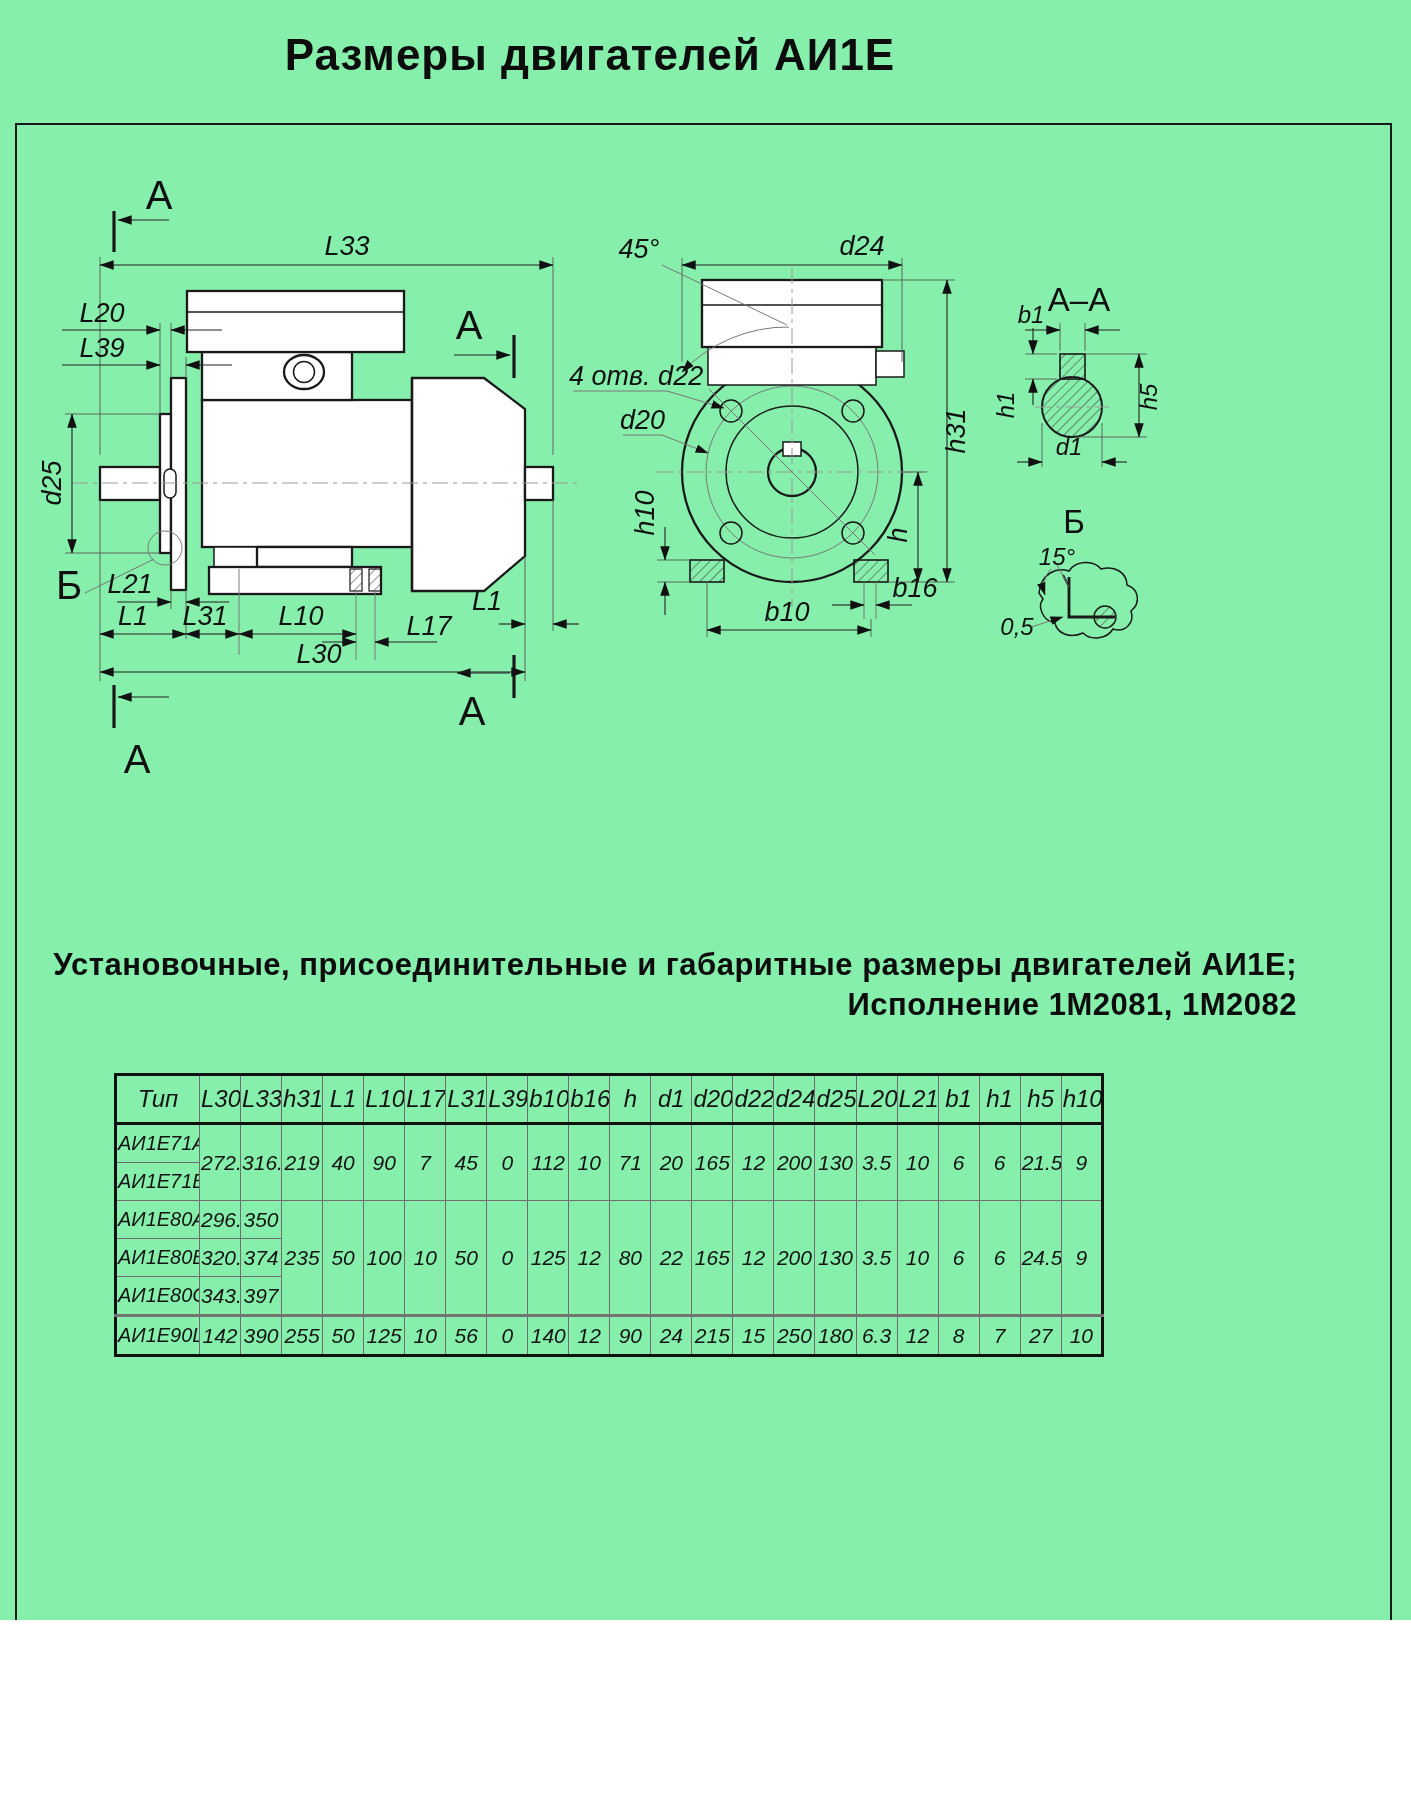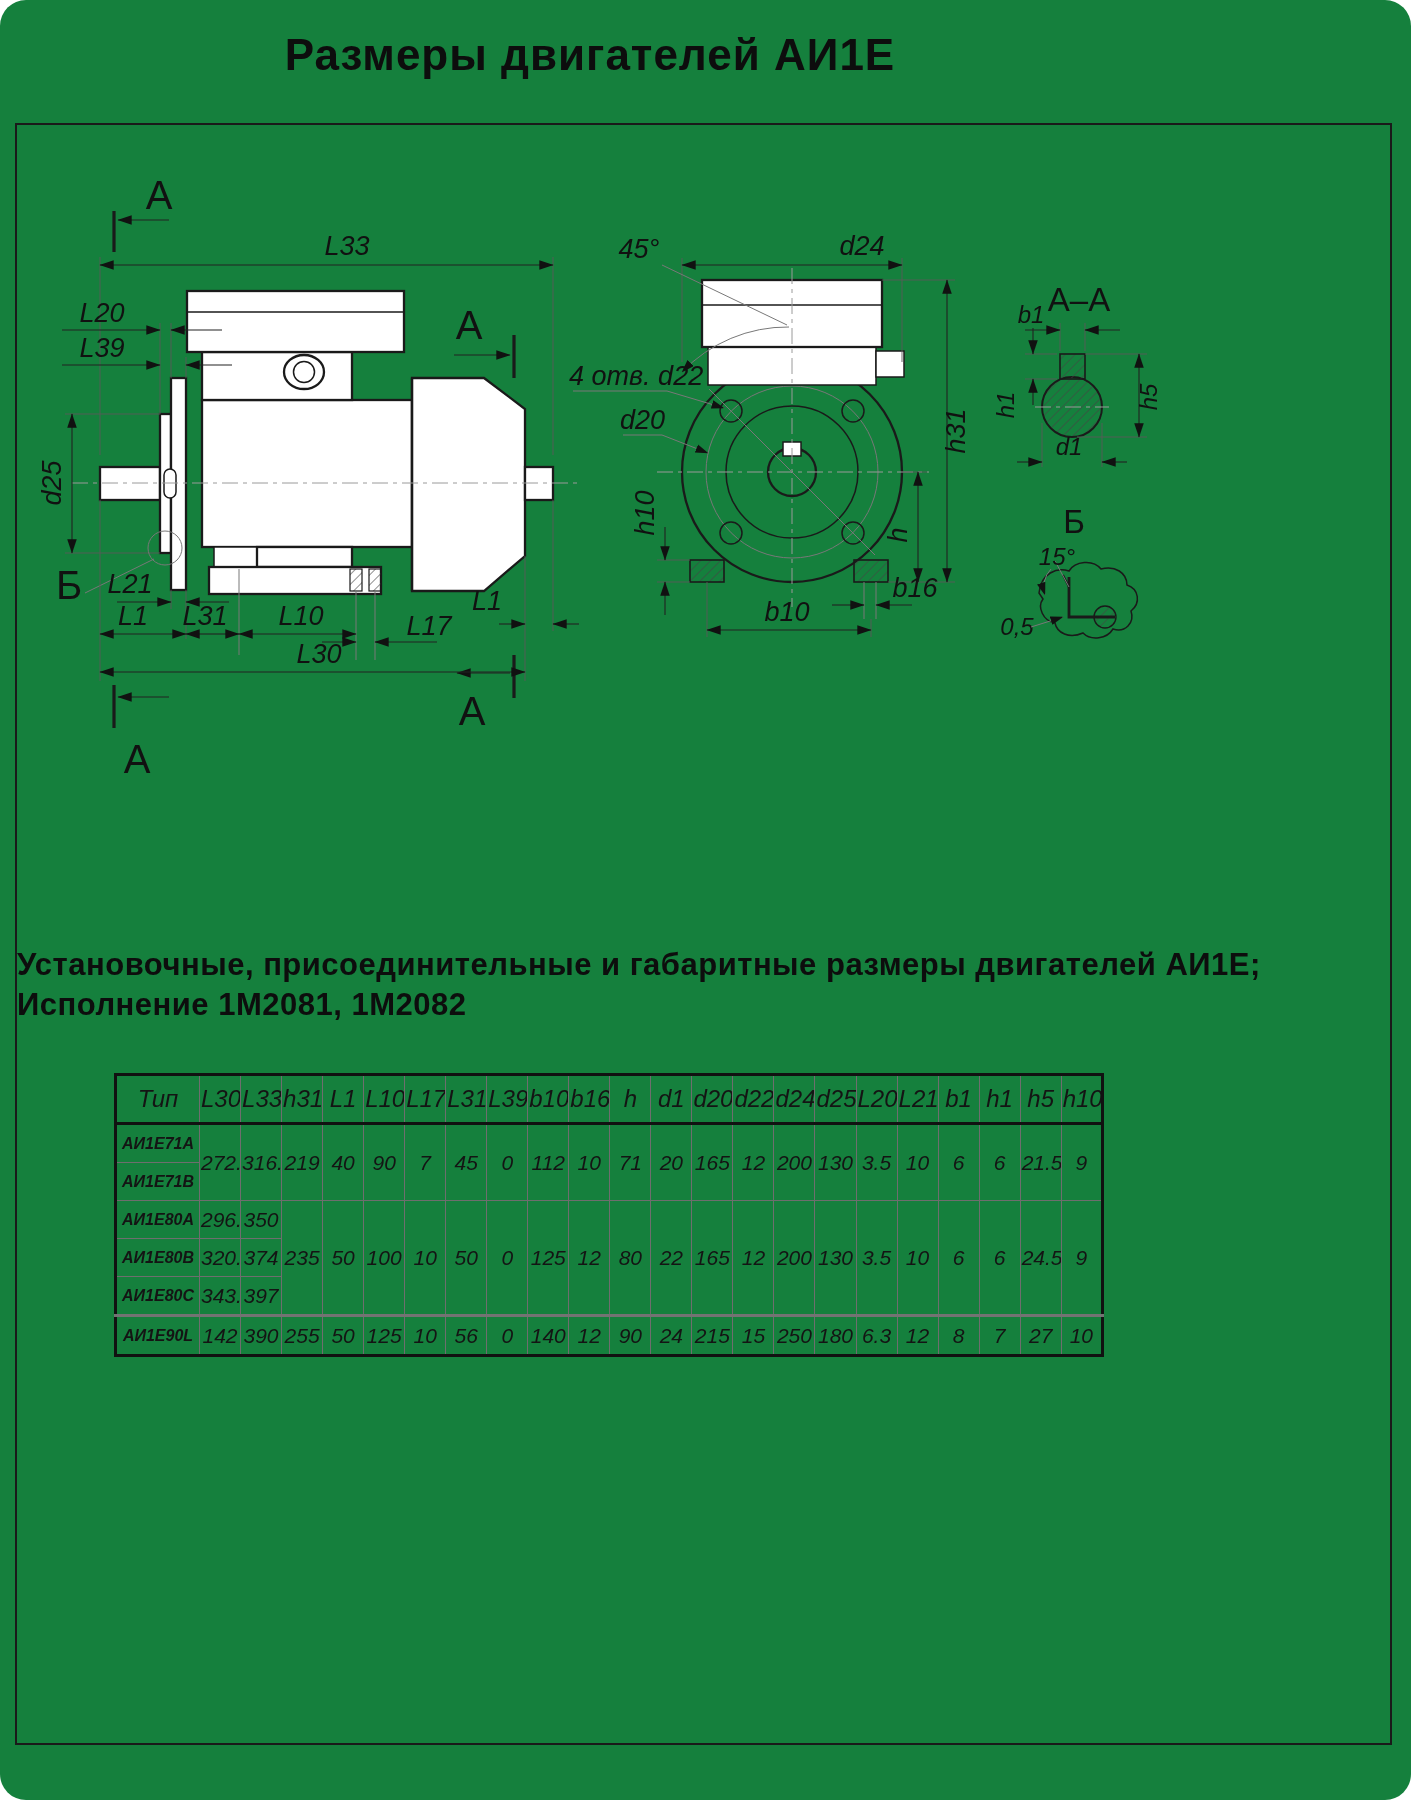--- a/index.html
+++ b/index.html
@@ -3,8 +3,8 @@
 <meta charset="utf-8">
 <style>
   html,body{margin:0;padding:0;background:#fff;}
-  .page{position:relative;width:1411px;height:1800px;background:#15803d;overflow:hidden;
-        font-family:"Liberation Sans",sans-serif;color:#111;border-radius:26px;}
+  .page{position:relative;width:1411px;height:1620px;background:#86efac;overflow:hidden;
+        font-family:"Liberation Sans",sans-serif;color:#111;}
   .title{position:absolute;left:0;top:30px;width:1180px;text-align:center;
          font-size:44px;font-weight:600;letter-spacing:1px;color:#0d0d0d;}
   .frame{position:absolute;left:15px;top:123px;width:1377px;height:1622px;

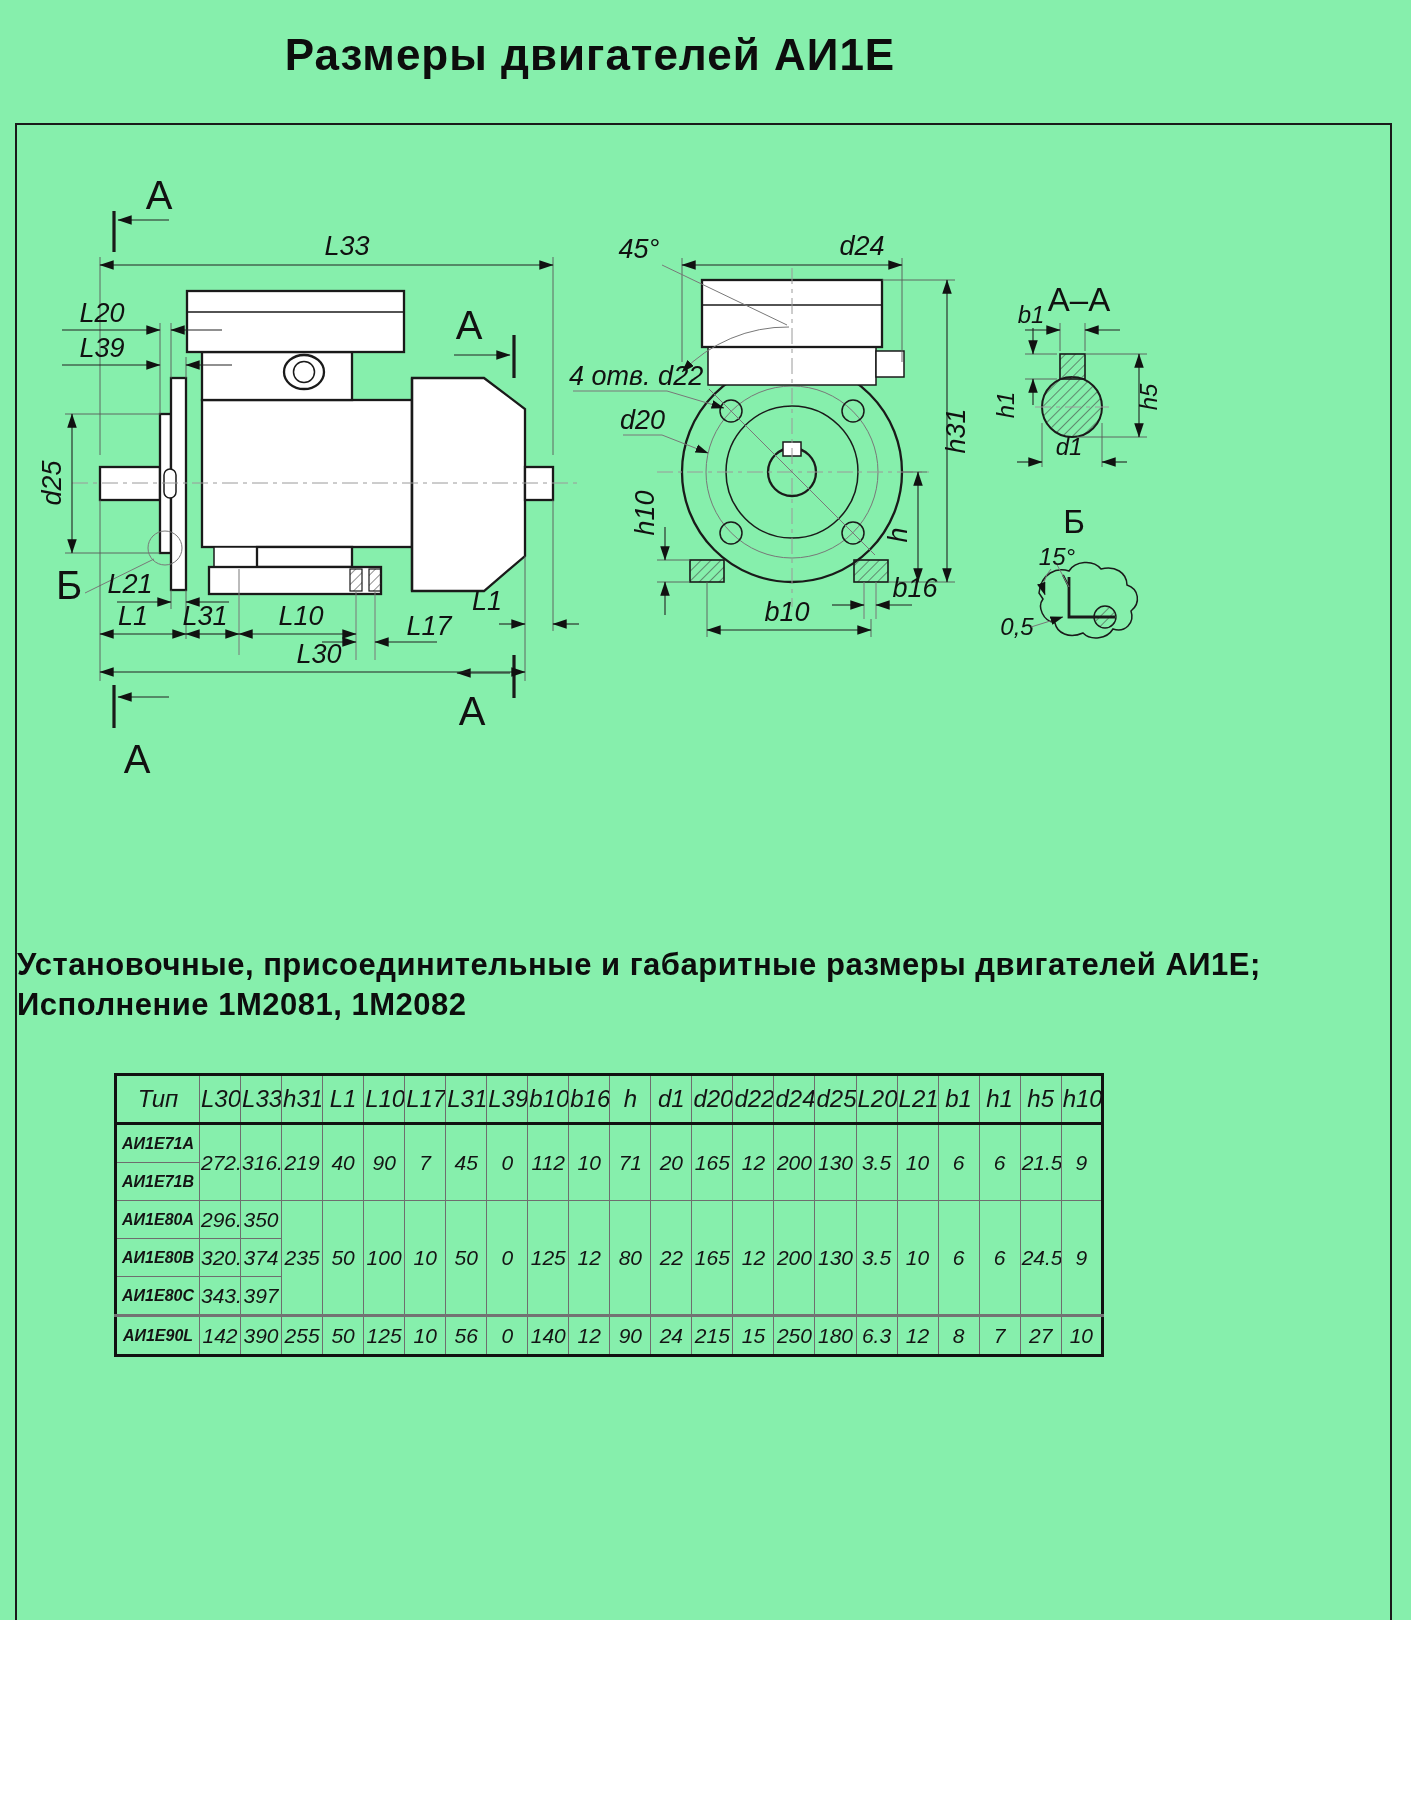--- a/index.html
+++ b/index.html
@@ -10,7 +10,7 @@
   .frame{position:absolute;left:15px;top:123px;width:1377px;height:1622px;
          border:2.5px solid #1a1a1a;box-sizing:border-box;}
   .dwg{position:absolute;left:0;top:0;}
-  .subtitle{position:absolute;left:0;width:1280px;text-align:left;
+  .subtitle{position:absolute;left:0;width:1280px;text-align:right;
             font-size:31px;font-weight:600;letter-spacing:.5px;color:#0d0d0d;}
   .sub1{top:822px;}
   .sub2{top:862px;}

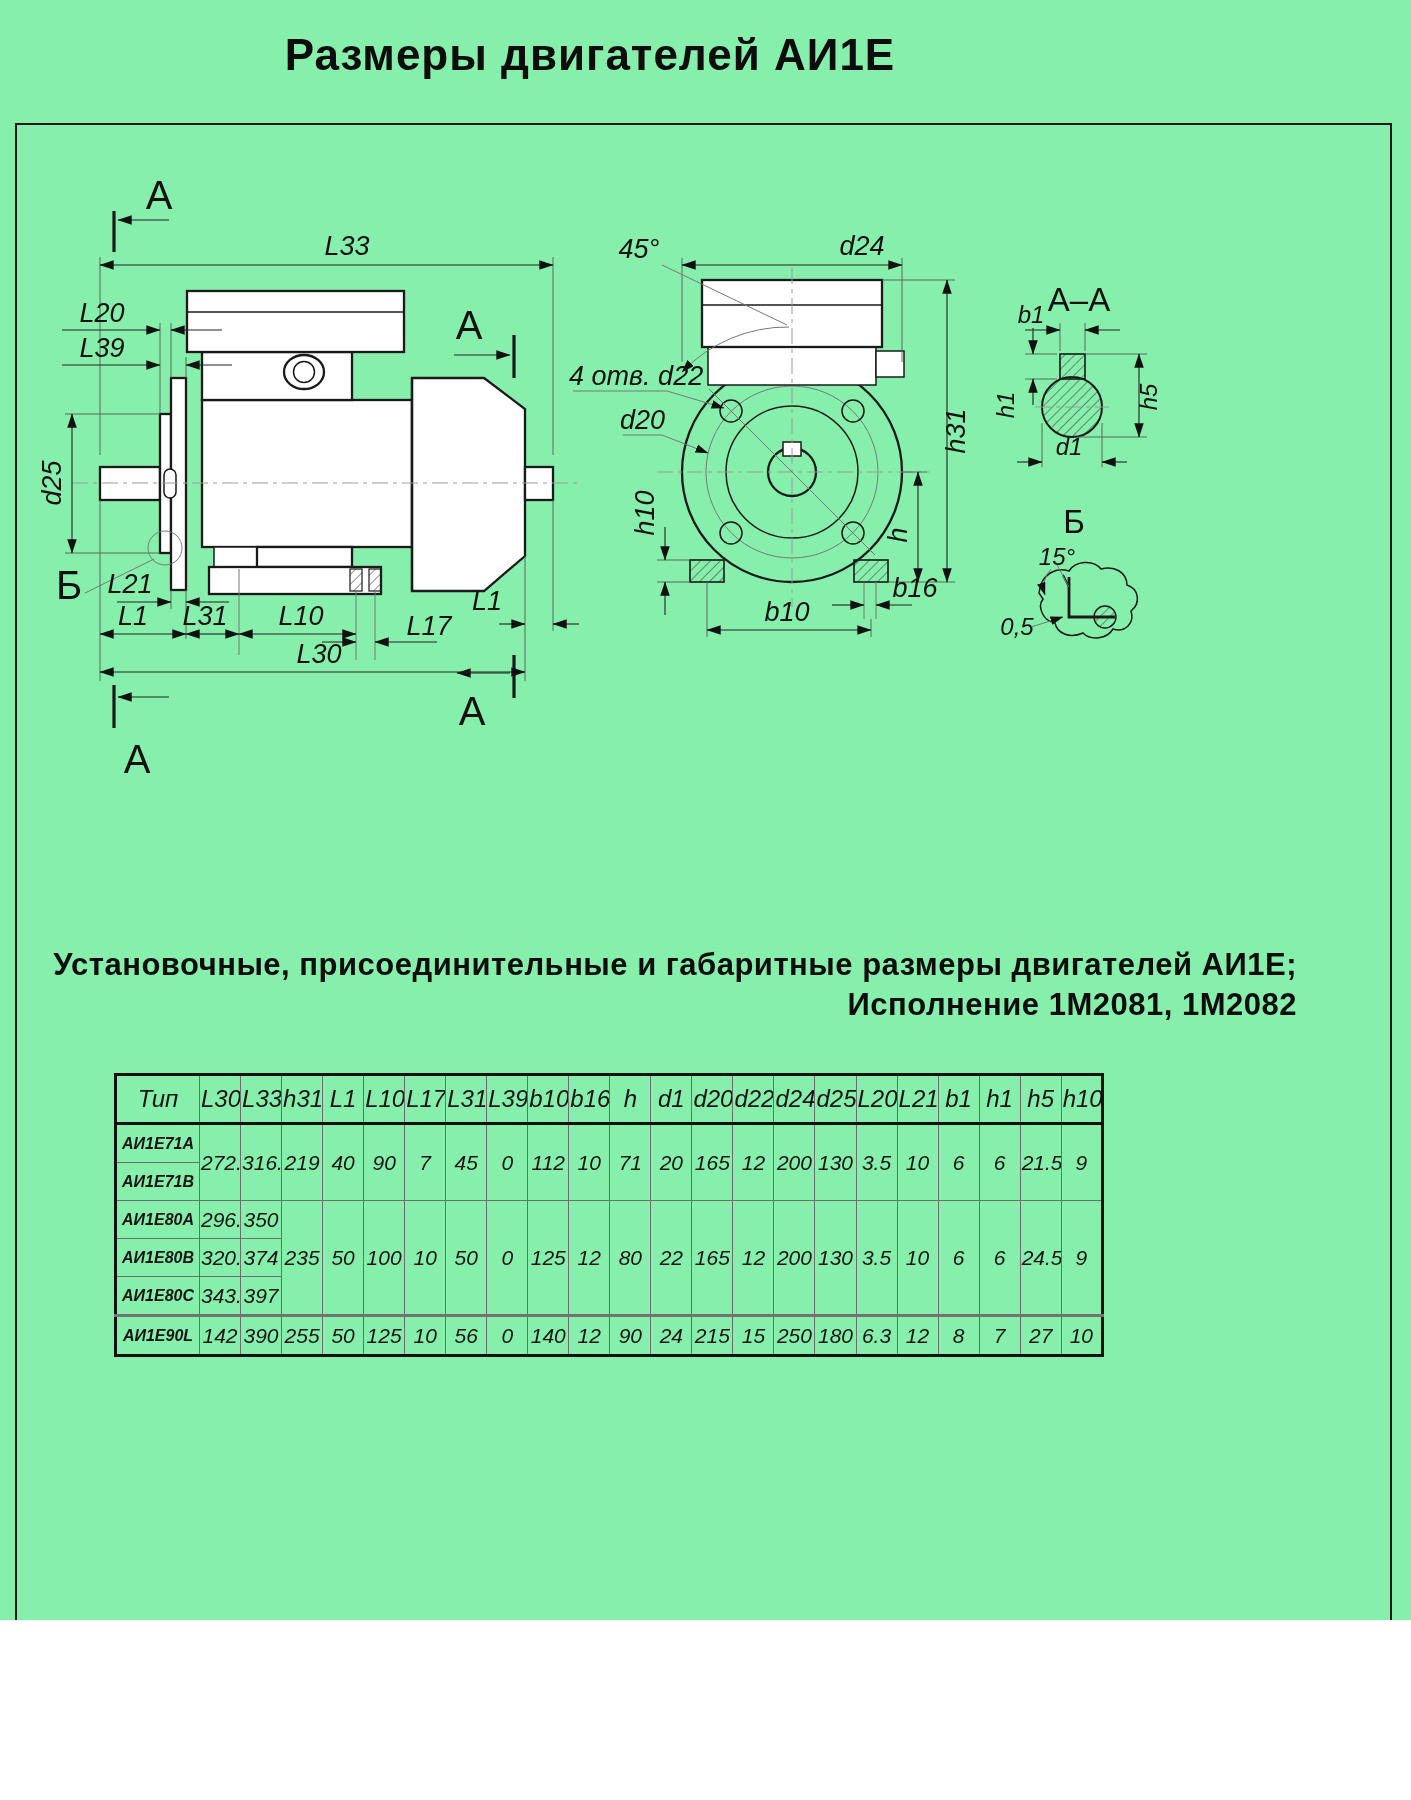--- a/index.html
+++ b/index.html
@@ -21,7 +21,7 @@
                 height:37px;padding:0 1px;overflow:hidden;}
   table.dims tr.hdr td{height:46px;border-bottom:3px solid #111;font-size:24px;text-align:center;}
   table.dims tr.last td{border-top:3px solid #737373;}
-  table.dims td.typ{font-size:16px;font-weight:bold;}
+  table.dims td.typ{font-size:20px;}
   
   .s2{stroke:#1a1a1a;stroke-width:2.3;fill:none;stroke-linejoin:miter;}
   .s1{stroke:#1a1a1a;stroke-width:1.5;fill:none;}

